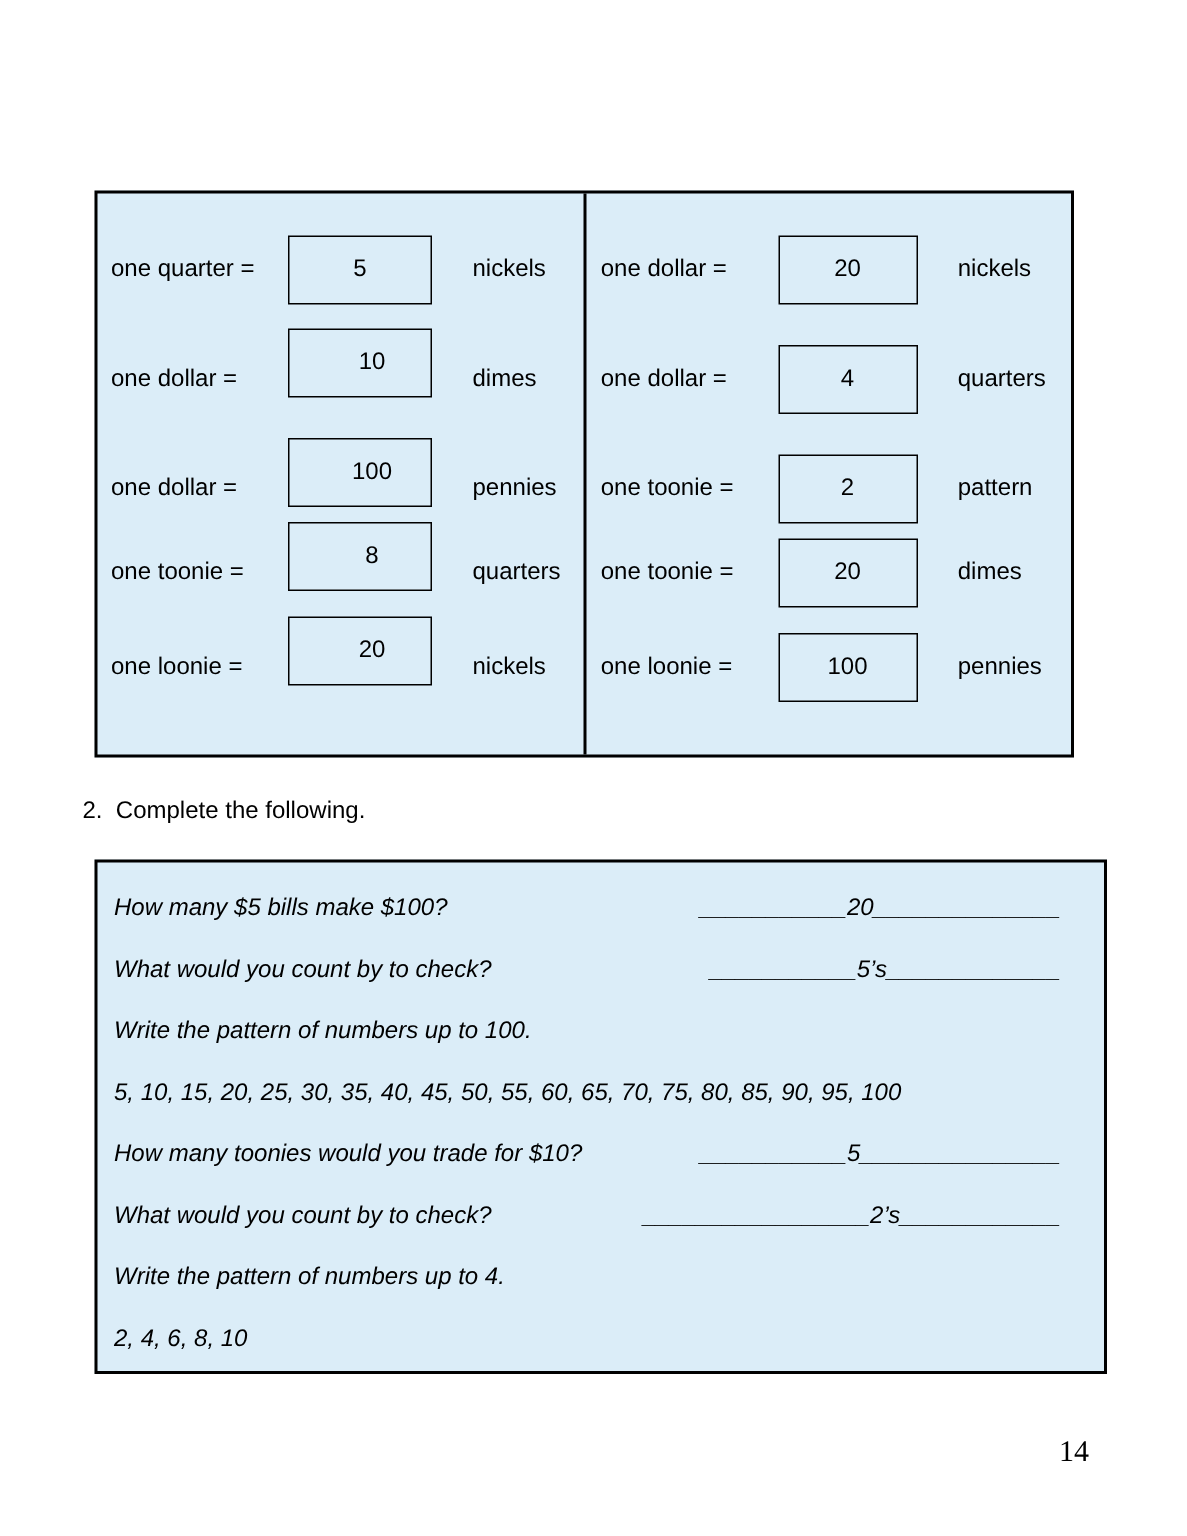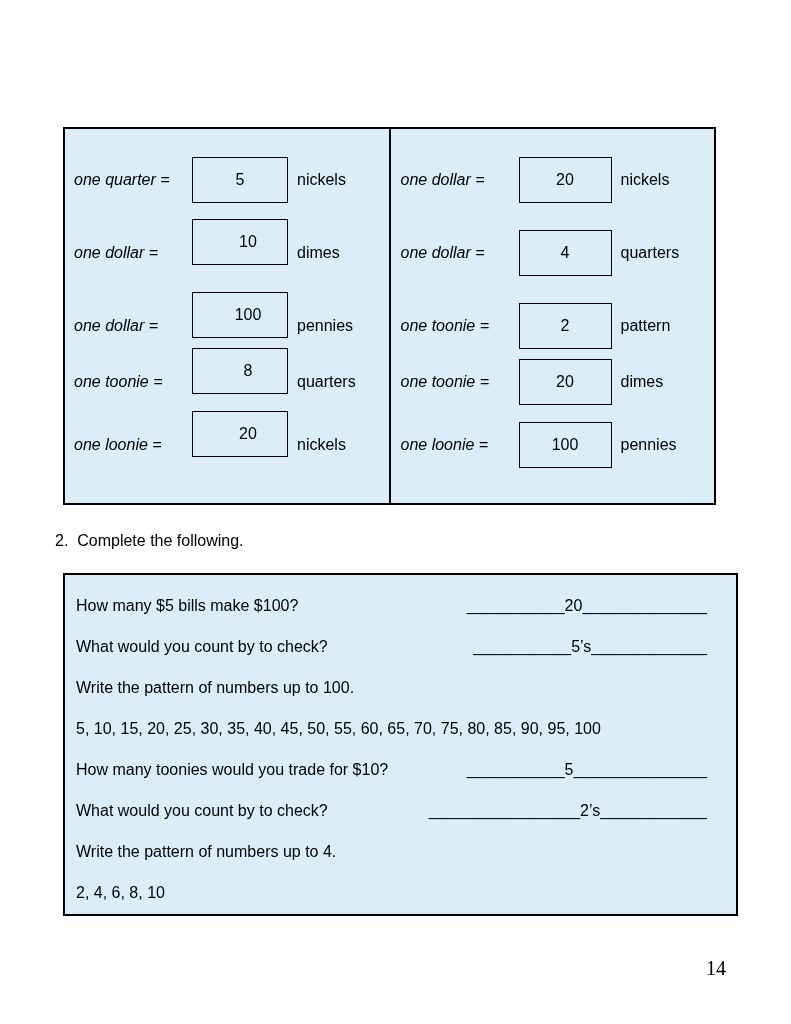--- a/index.html
+++ b/index.html
@@ -31,7 +31,7 @@
   .crow:nth-child(3){ top:174px; }
   .crow:nth-child(4){ top:230px; }
   .crow:nth-child(5){ top:293px; }
-  .clabel { width:118px; flex:0 0 auto;font-style:italic; }
+  .clabel { width:118px; flex:0 0 auto; }
   .abox {
     width:96px; height:46px; border:1px solid #000; box-sizing:border-box;
     background:#dbedf8; display:flex; align-items:center; justify-content:center;

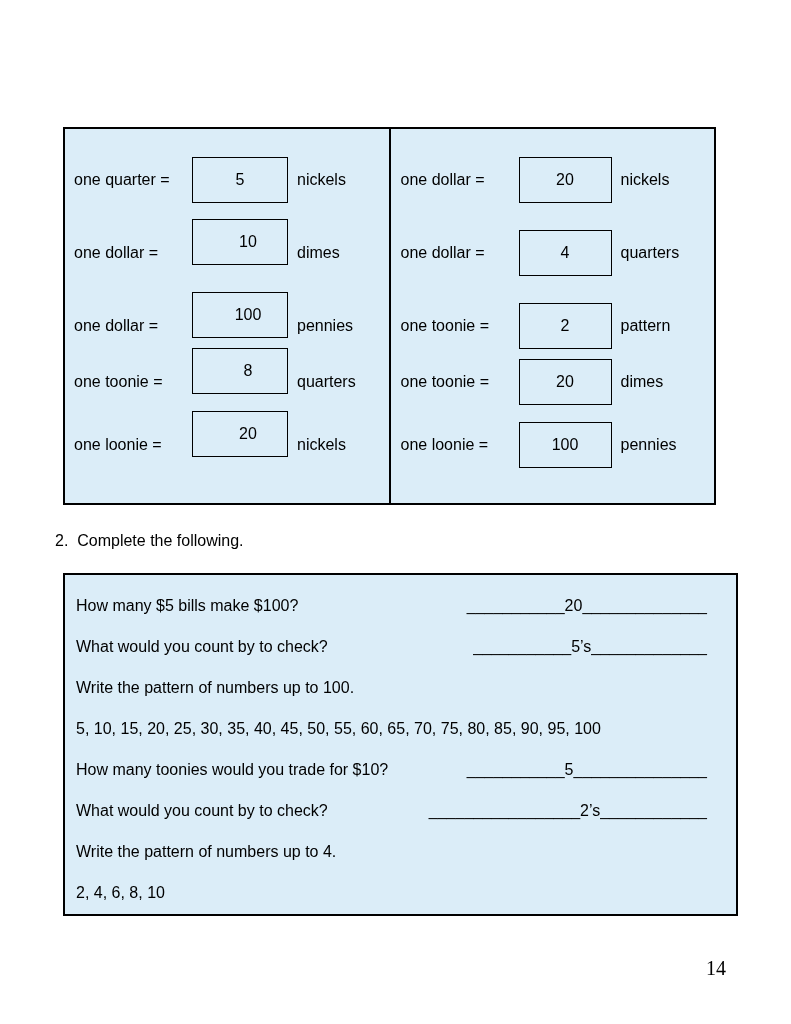--- a/index.html
+++ b/index.html
@@ -40,7 +40,7 @@
   .cell.right .abox { width:93px; }
   
   .cell.left .crow:nth-child(n+2) .abox { transform:translateY(-11px);padding-left:16px; }
-  .cunit { margin-left:9px; }
+  .cunit { margin-left:27px; }
 
   
   .box2 {

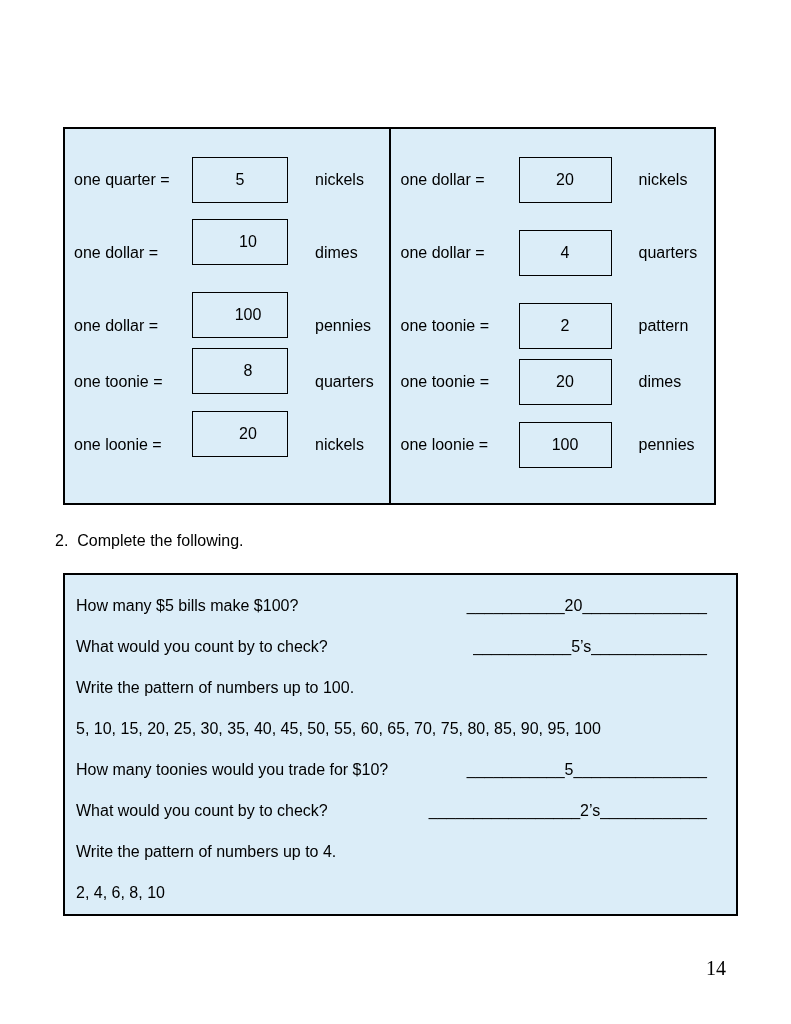--- a/index.html
+++ b/index.html
@@ -47,6 +47,7 @@
     position:absolute; left:63px; top:573px; width:675px; height:343px;
     background:#dbedf8; border:2px solid #000; box-sizing:border-box;
     padding:10px 29px 0 11px;
+    font-style:italic;
   }
   .qline { height:41px; display:flex; align-items:center; white-space:pre; }
   .qline.spread { justify-content:space-between; }

